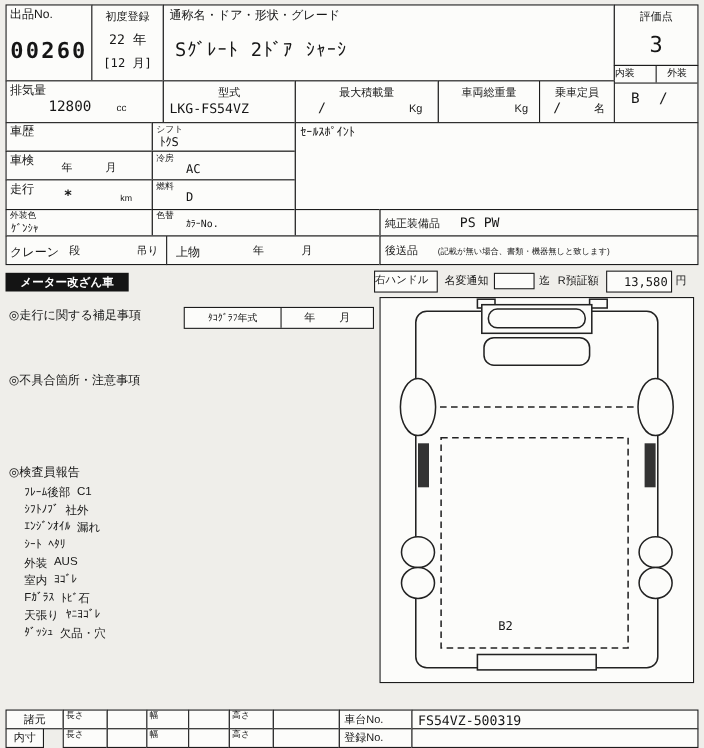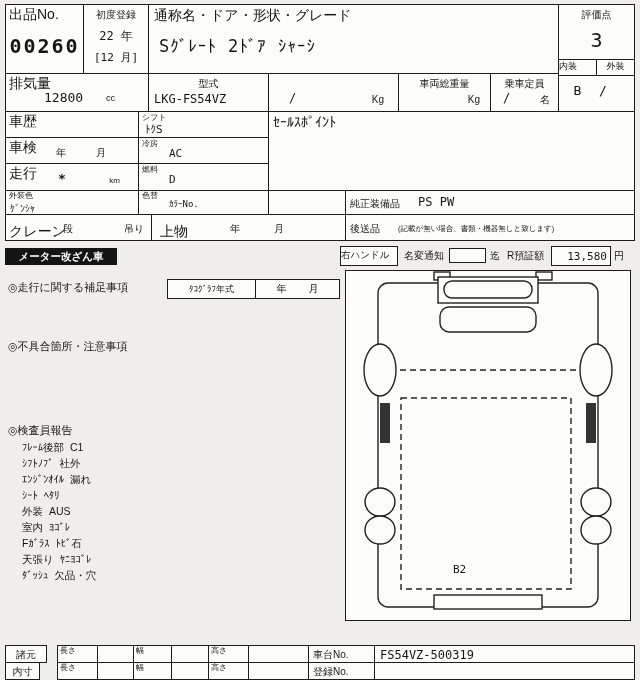--- a/index.html
+++ b/index.html
@@ -25,7 +25,7 @@
     border:1.5px solid var(--line);
   }
   .t{position:absolute;white-space:nowrap;line-height:1.1}
-  .lbl{font-size:14px}
+  .lbl{font-size:11px}
   .mono{font-family:"DejaVu Sans Mono","Liberation Mono",monospace}
   .hdr{font-size:10px;text-align:center;width:100%;position:absolute;top:3px;left:0}
   .badge{

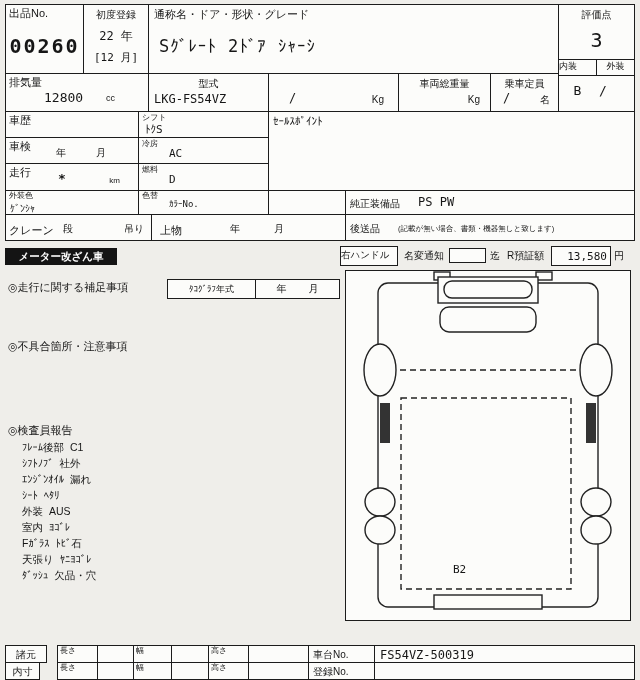--- a/index.html
+++ b/index.html
@@ -86,6 +86,7 @@
   </div>
 
   <div class="cell" style="left:268px;top:73px;width:131px;height:39px">
+    <div class="hdr">最大積載量</div>
     <div class="t mono" style="left:20px;top:18px;font-size:12px">/</div>
     <div class="t" style="right:14px;top:20px;font-size:10px">Kg</div>
   </div>

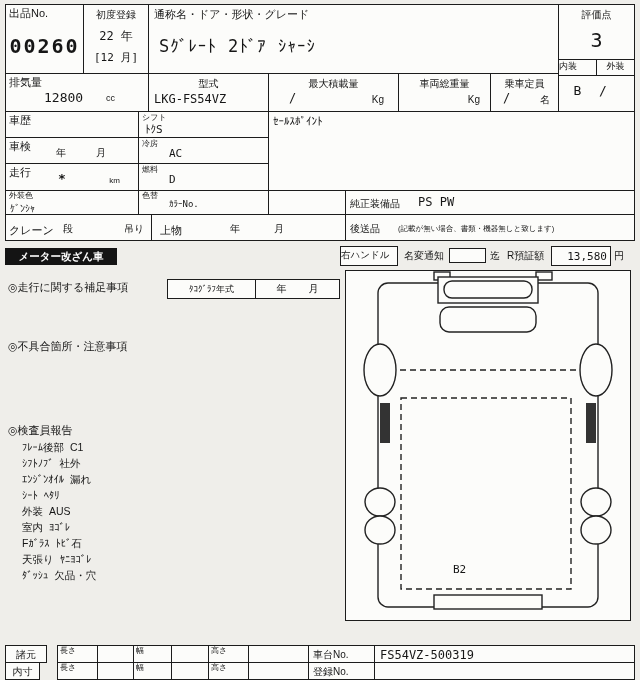--- a/index.html
+++ b/index.html
@@ -253,7 +253,7 @@
     </svg>
   </div>
 
-  <div class="cell" style="left:5px;top:645px;width:42px;height:18px">
+  <div class="cell" style="left:5px;top:645px;width:53px;height:18px">
     <div class="t" style="left:0;top:3px;width:100%;text-align:center;font-size:10px">諸元</div>
   </div>
   <div class="cell" style="left:57px;top:645px;width:41px;height:18px">

